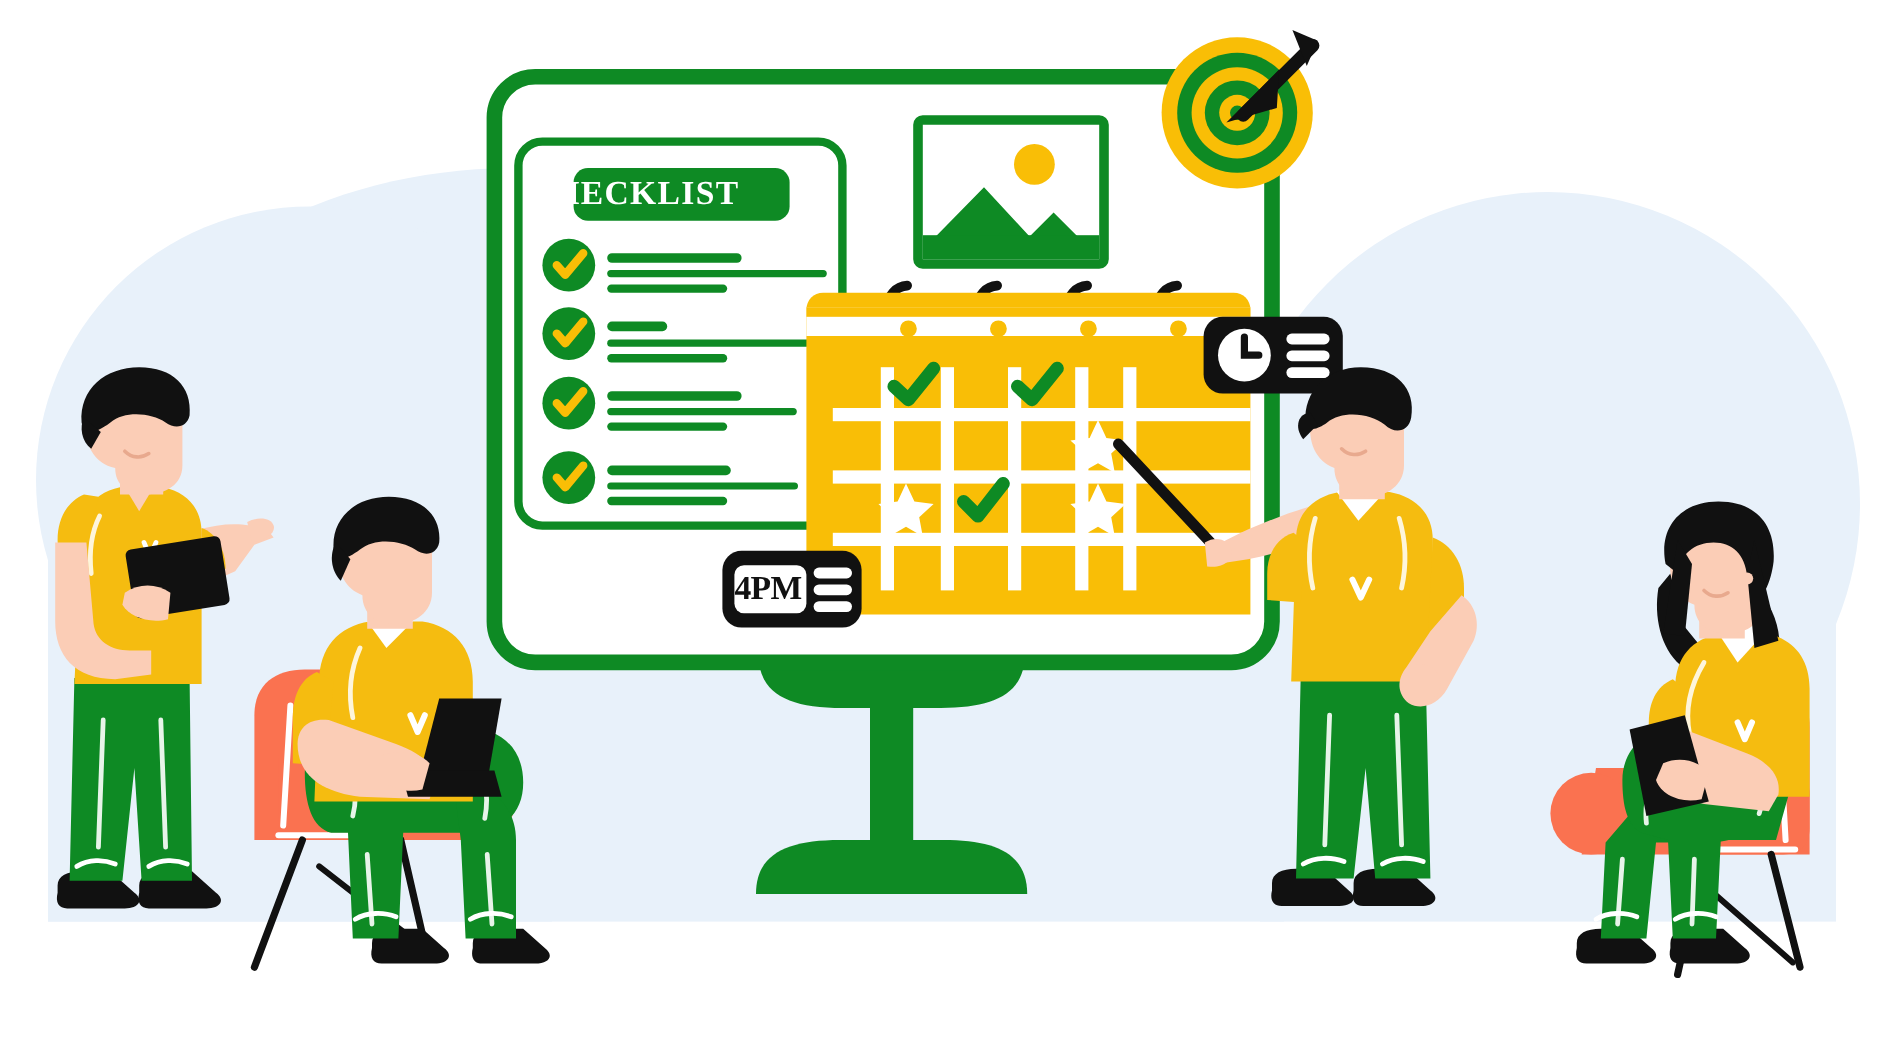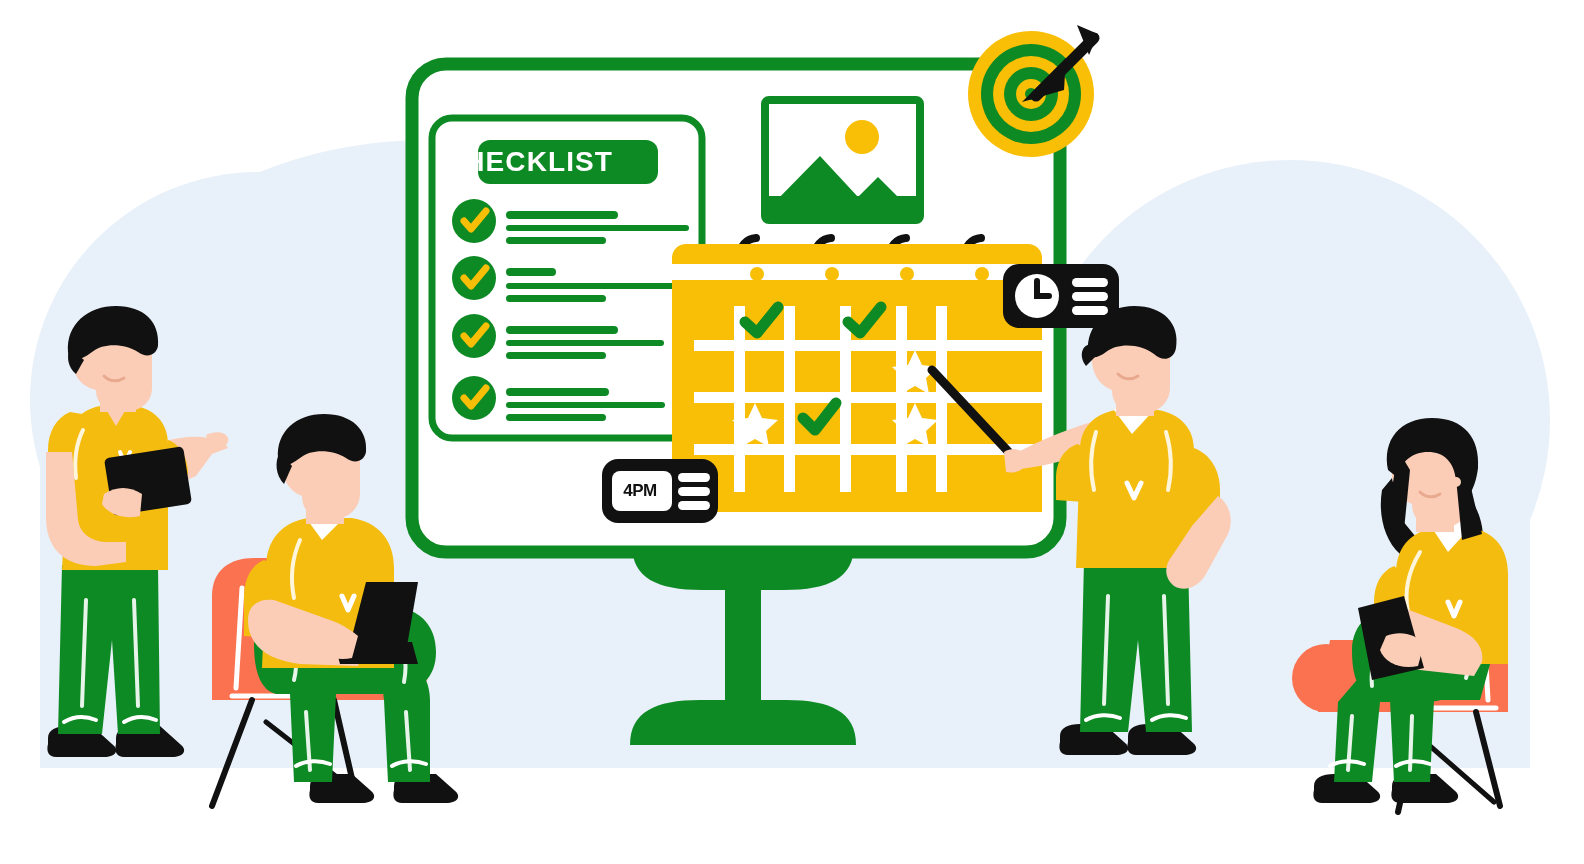--- a/index.html
+++ b/index.html
@@ -7,7 +7,7 @@
        font-family:"Liberation Sans", sans-serif;}
   #stage{position:relative;width:1584px;height:864px;}
   #stage svg{position:absolute;top:0;left:0;}
-  .lbl{position:absolute;pointer-events:none;}
+  .lbl{position:absolute;pointer-events:none;font-family:Liberation Serif, serif;}
   #checklist-title-text{
     left:432px;top:140px;width:192px;height:44px;
     display:flex;align-items:center;justify-content:center;

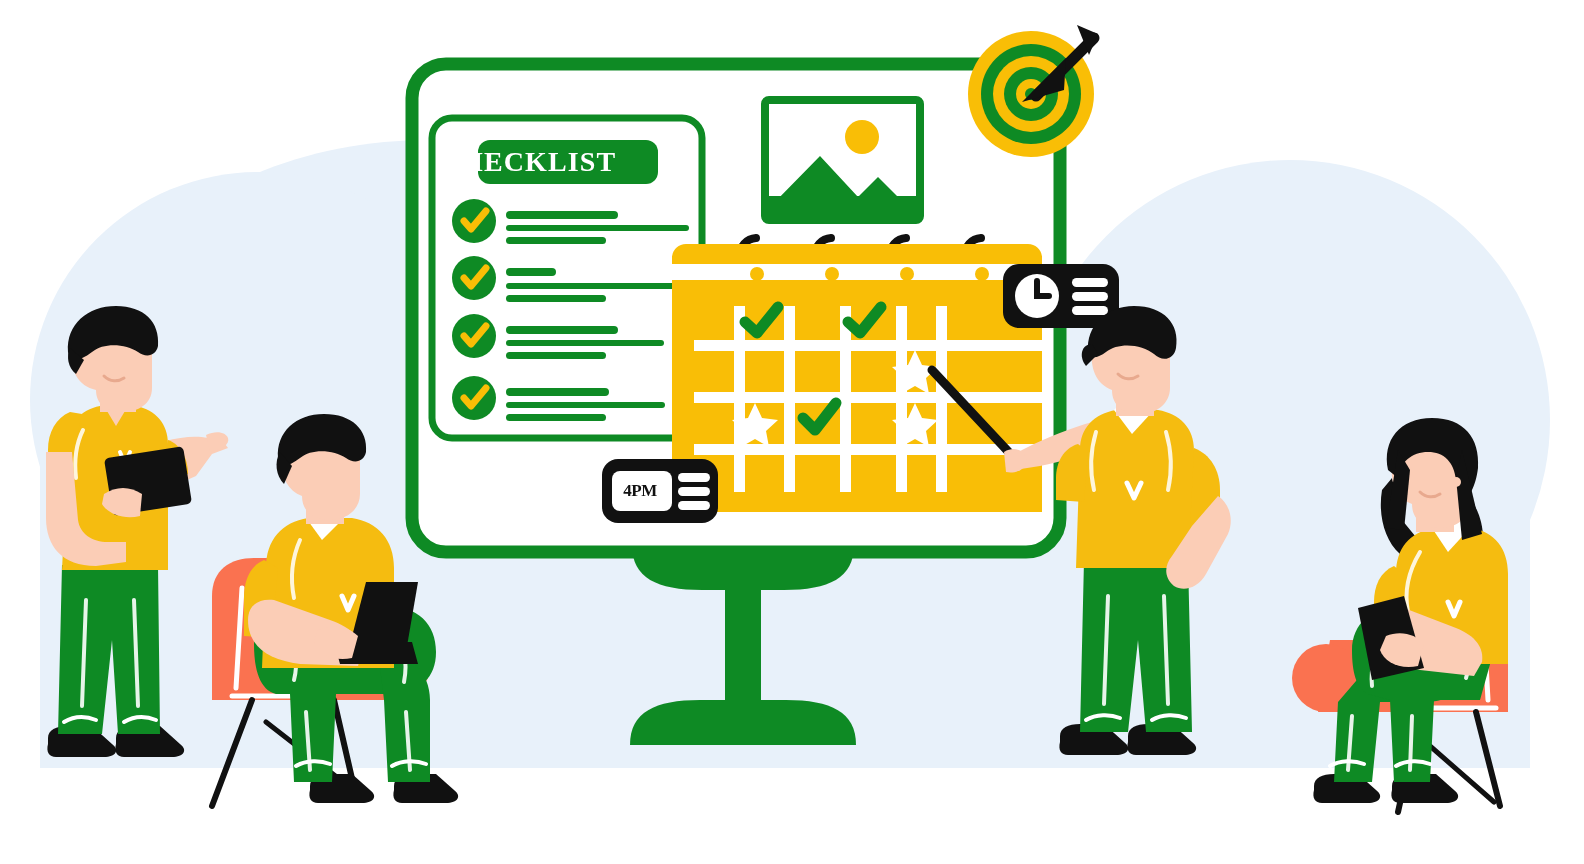--- a/index.html
+++ b/index.html
@@ -16,7 +16,7 @@
   #pm-badge-text{
     left:612px;top:475px;width:56px;height:32px;
     display:flex;align-items:center;justify-content:center;
-    color:#111111;font-size:17px;font-weight:bold;letter-spacing:-0.5px;
+    color:#111111;font-size:28px;font-weight:bold;letter-spacing:-0.5px;
   }
 </style>
 </head>

